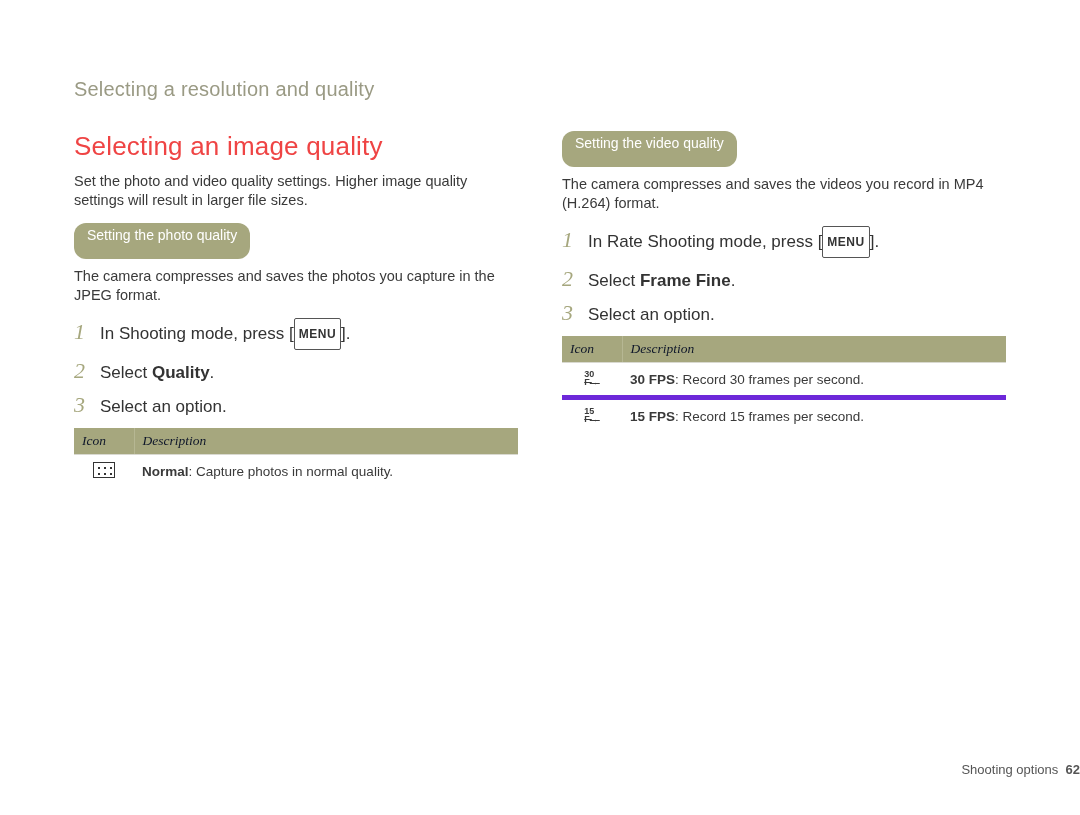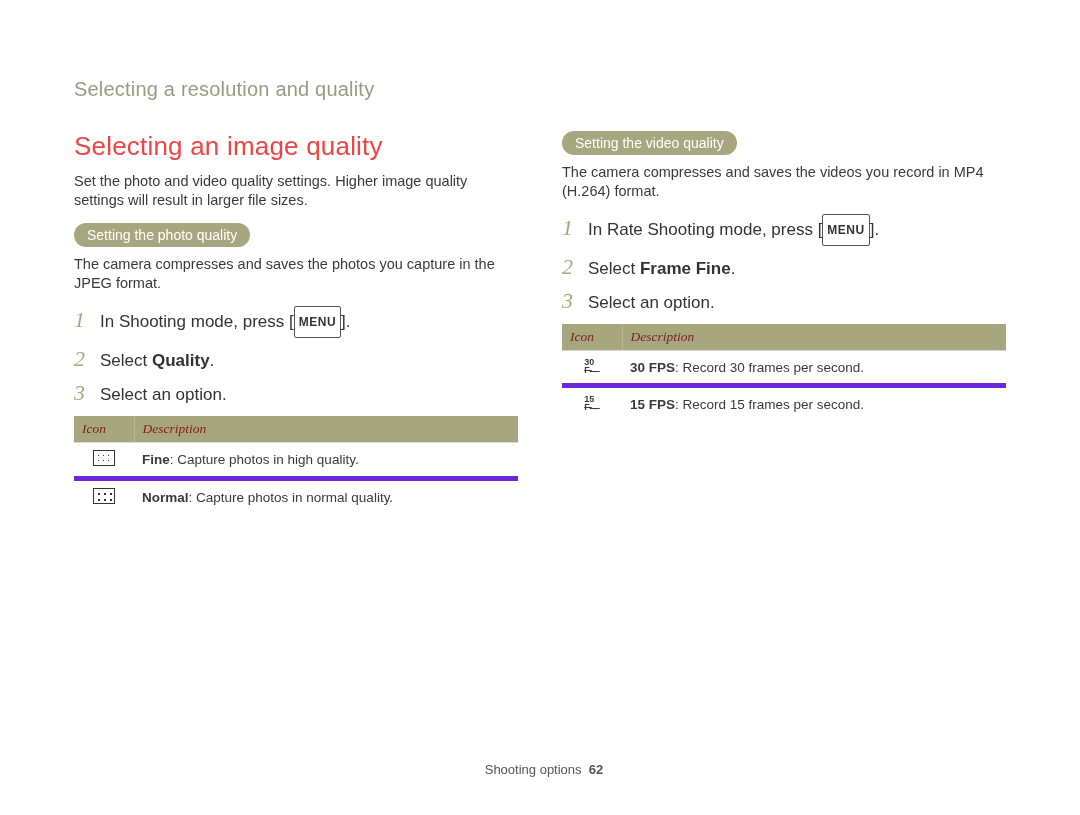--- a/index.html
+++ b/index.html
@@ -10,7 +10,7 @@
   .col { width: 444px; }
   .section-title { font-size: 26px; color: #ef4444; font-weight: 400; margin-bottom: 10px; font-family: "Arial Narrow", Arial, sans-serif; letter-spacing: 0.2px; }
   .para { font-size: 14.5px; line-height: 1.28; color: #3a3a3a; margin-bottom: 14px; }
-  .pill { display: inline-block; background: #a6a77e; color: #fff; font-size: 14px; padding: 4px 13px 4px 13px; border-radius: 12px; margin-bottom: 8px; text-align: center; }
+  .pill { display: inline-block; background: #a6a77e; color: #fff; font-size: 14px; padding: 4px 13px 16px 13px; border-radius: 12px; margin-bottom: 8px; text-align: center; }
   .steps { margin-top: 12px; margin-bottom: 10px; }
   .step { display: flex; align-items: baseline; margin-bottom: 8px; }
   .step-num { font-size: 22px; font-style: italic; color: #a6a77e; width: 26px; font-family: Georgia, "Times New Roman", serif; font-weight: 400; }

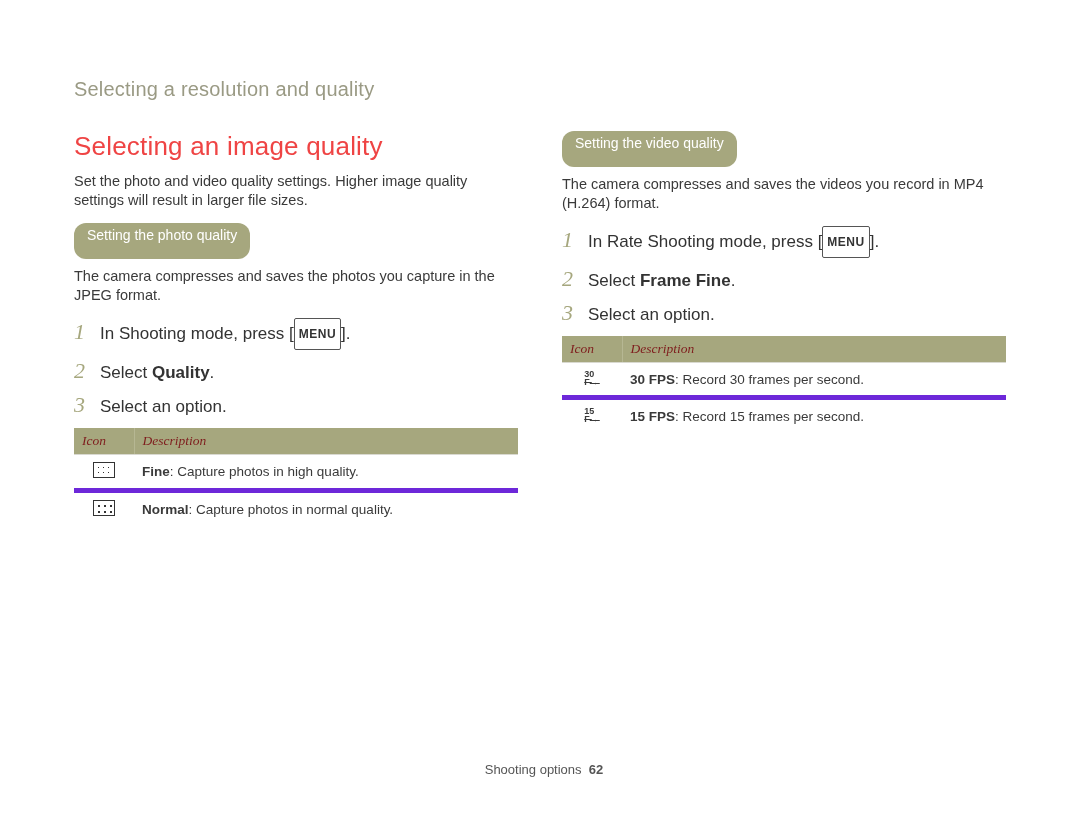--- a/index.html
+++ b/index.html
@@ -18,7 +18,7 @@
   .step-text strong { font-weight: 700; }
   .menu-chip { display: inline-block; border: 1px solid #555; border-radius: 2px; padding: 8px 4px; font-size: 12px; font-weight: 700; vertical-align: 1px; line-height: 14px; letter-spacing: 0.5px; }
   table.tbl { width: 100%; border-collapse: collapse; font-size: 13.5px; }
-  table.tbl thead th { background: #a6a77e; color: #7f1d1d; font-weight: 400; text-align: left; padding: 5px 8px; font-style: italic; font-family: Georgia, serif; border-bottom: 1px solid #d9d9d0; }
+  table.tbl thead th { background: #a6a77e; color: #0f172a; font-weight: 400; text-align: left; padding: 5px 8px; font-style: italic; font-family: Georgia, serif; border-bottom: 1px solid #d9d9d0; }
   table.tbl thead th:first-child { width: 60px; border-right: 1px solid #b6b793; }
   table.tbl tbody td { padding: 7px 8px; border-bottom: 5px solid #6d28d9; vertical-align: middle; }
   table.tbl tbody td:first-child { text-align: center; width: 60px; }

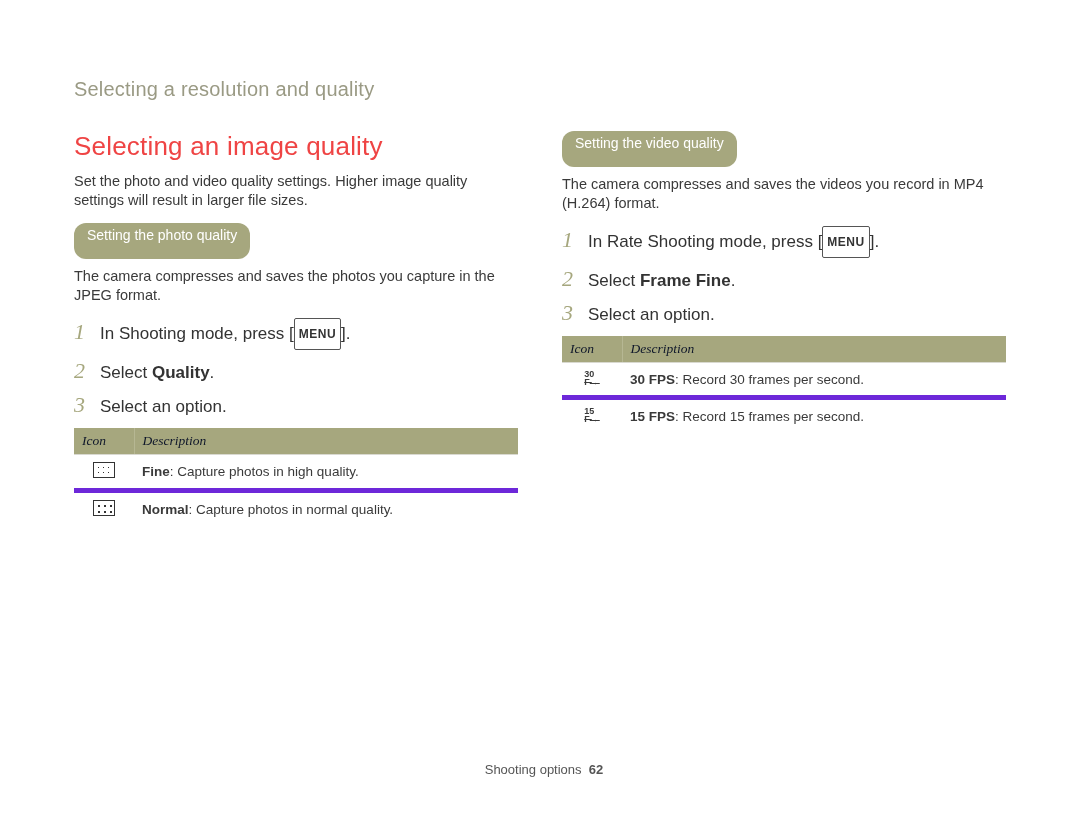--- a/index.html
+++ b/index.html
@@ -79,10 +79,6 @@
         </thead>
         <tbody>
           <tr>
-            <td><span class="q-icon fine"></span></td>
-            <td class="desc"><strong>Fine</strong><span>: Capture photos in high quality.</span></td>
-          </tr>
-          <tr>
             <td><span class="q-icon normal"></span></td>
             <td class="desc"><strong>Normal</strong><span>: Capture photos in normal quality.</span></td>
           </tr>

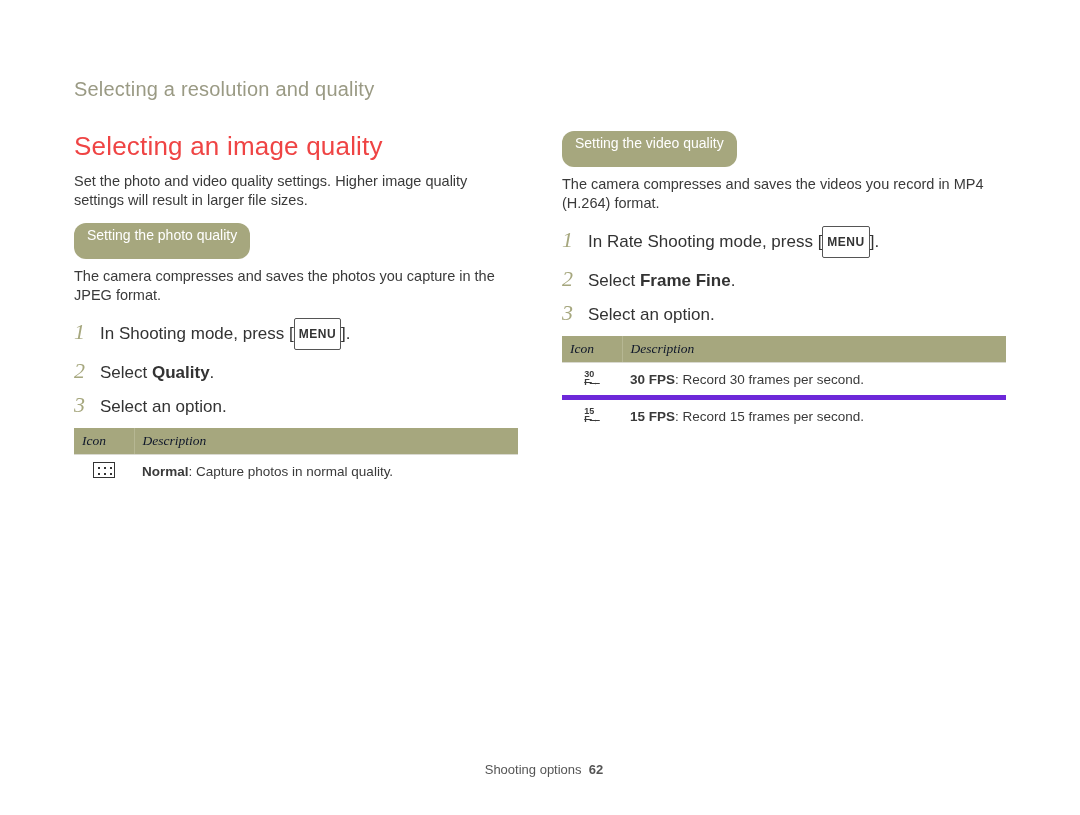--- a/index.html
+++ b/index.html
@@ -32,7 +32,7 @@
   .fps-icon .top { display:block; }
   .fps-icon .bot { display:block; text-decoration: line-through; letter-spacing:2px; }
   .fps-icon .bot::after { content:"→"; font-size:8px; margin-left:-2px; }
-  .footer { position: absolute; left:8px; right:0; top: 762px; text-align: center; font-size: 13px; color: #555; }
+  .footer { position: absolute; left:8px; right:0; top: 762px; text-align: right; font-size: 13px; color: #555; }
   .footer .pg { font-weight: 700; }
   .desc strong { font-weight: 700; }
 </style>

